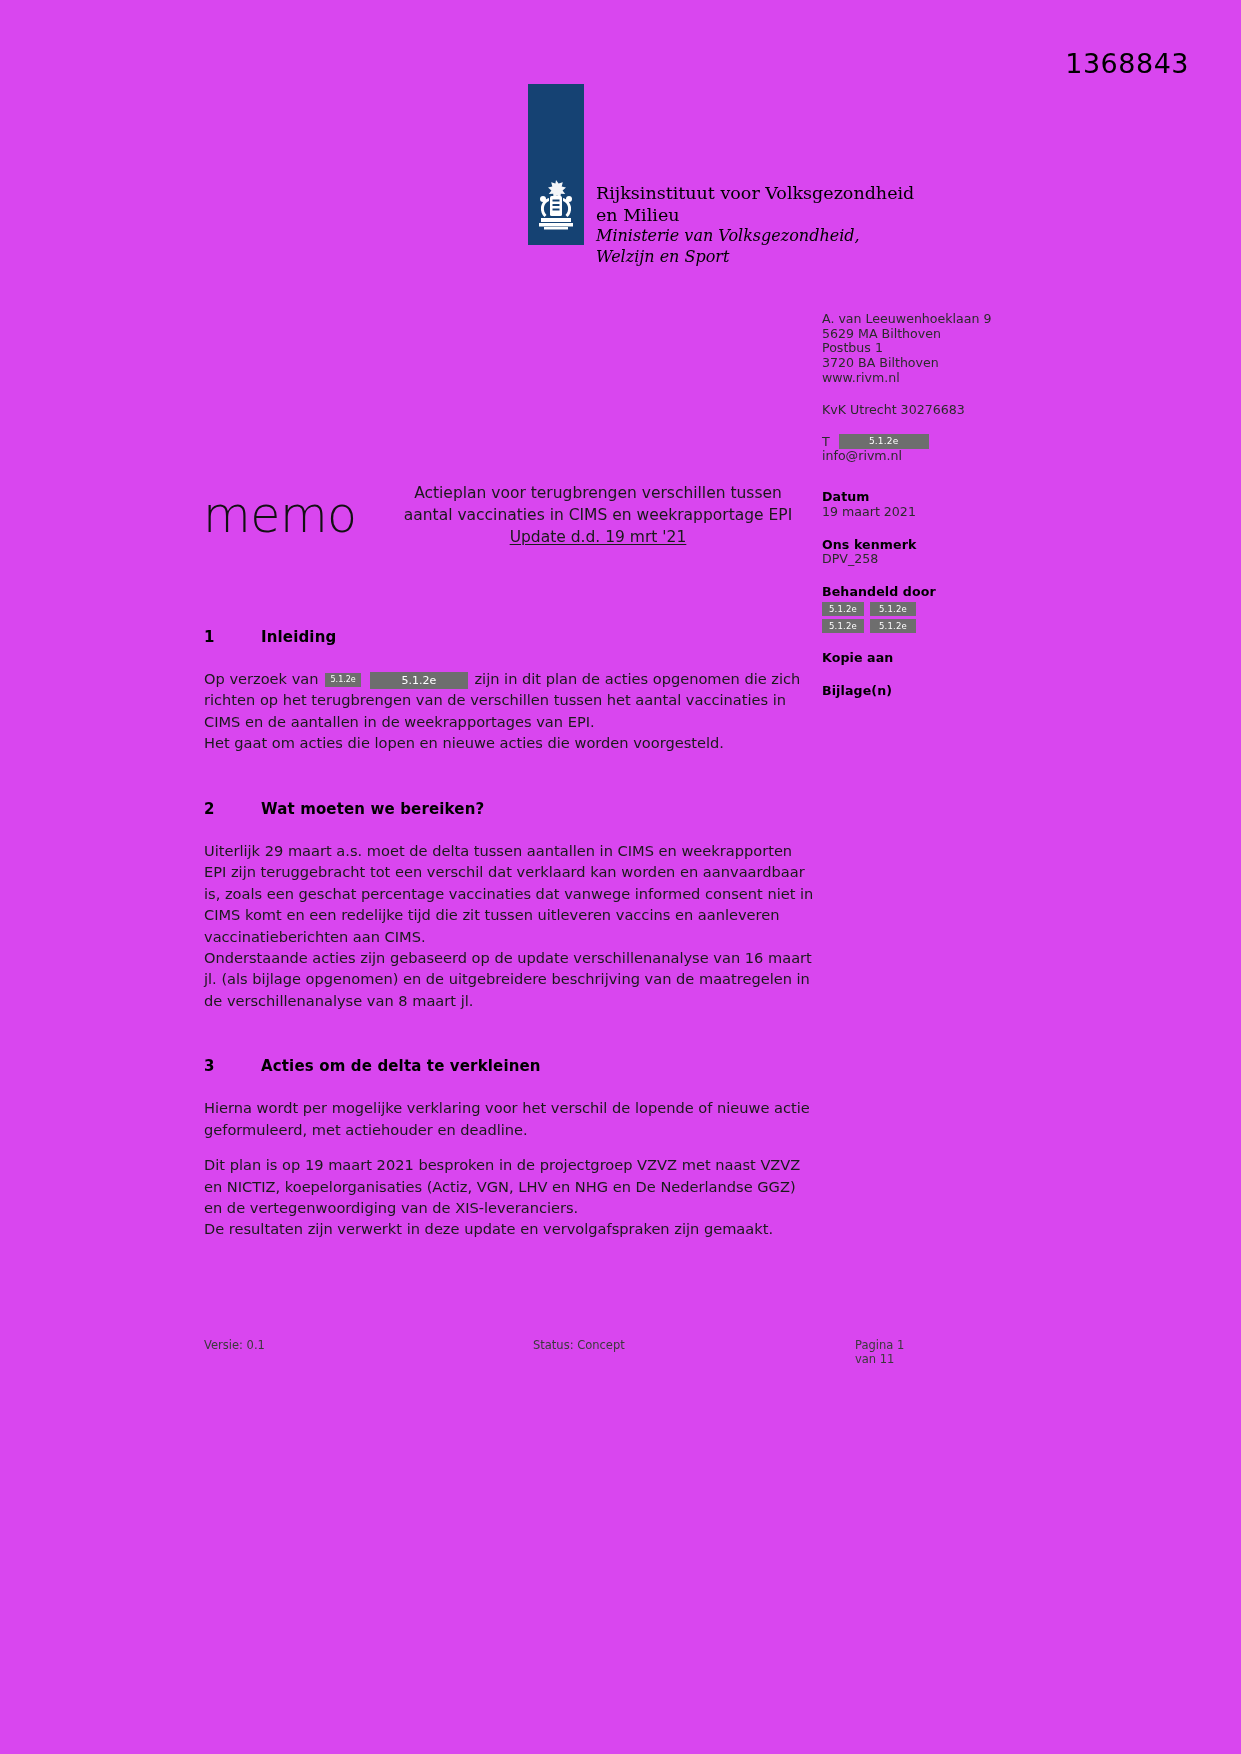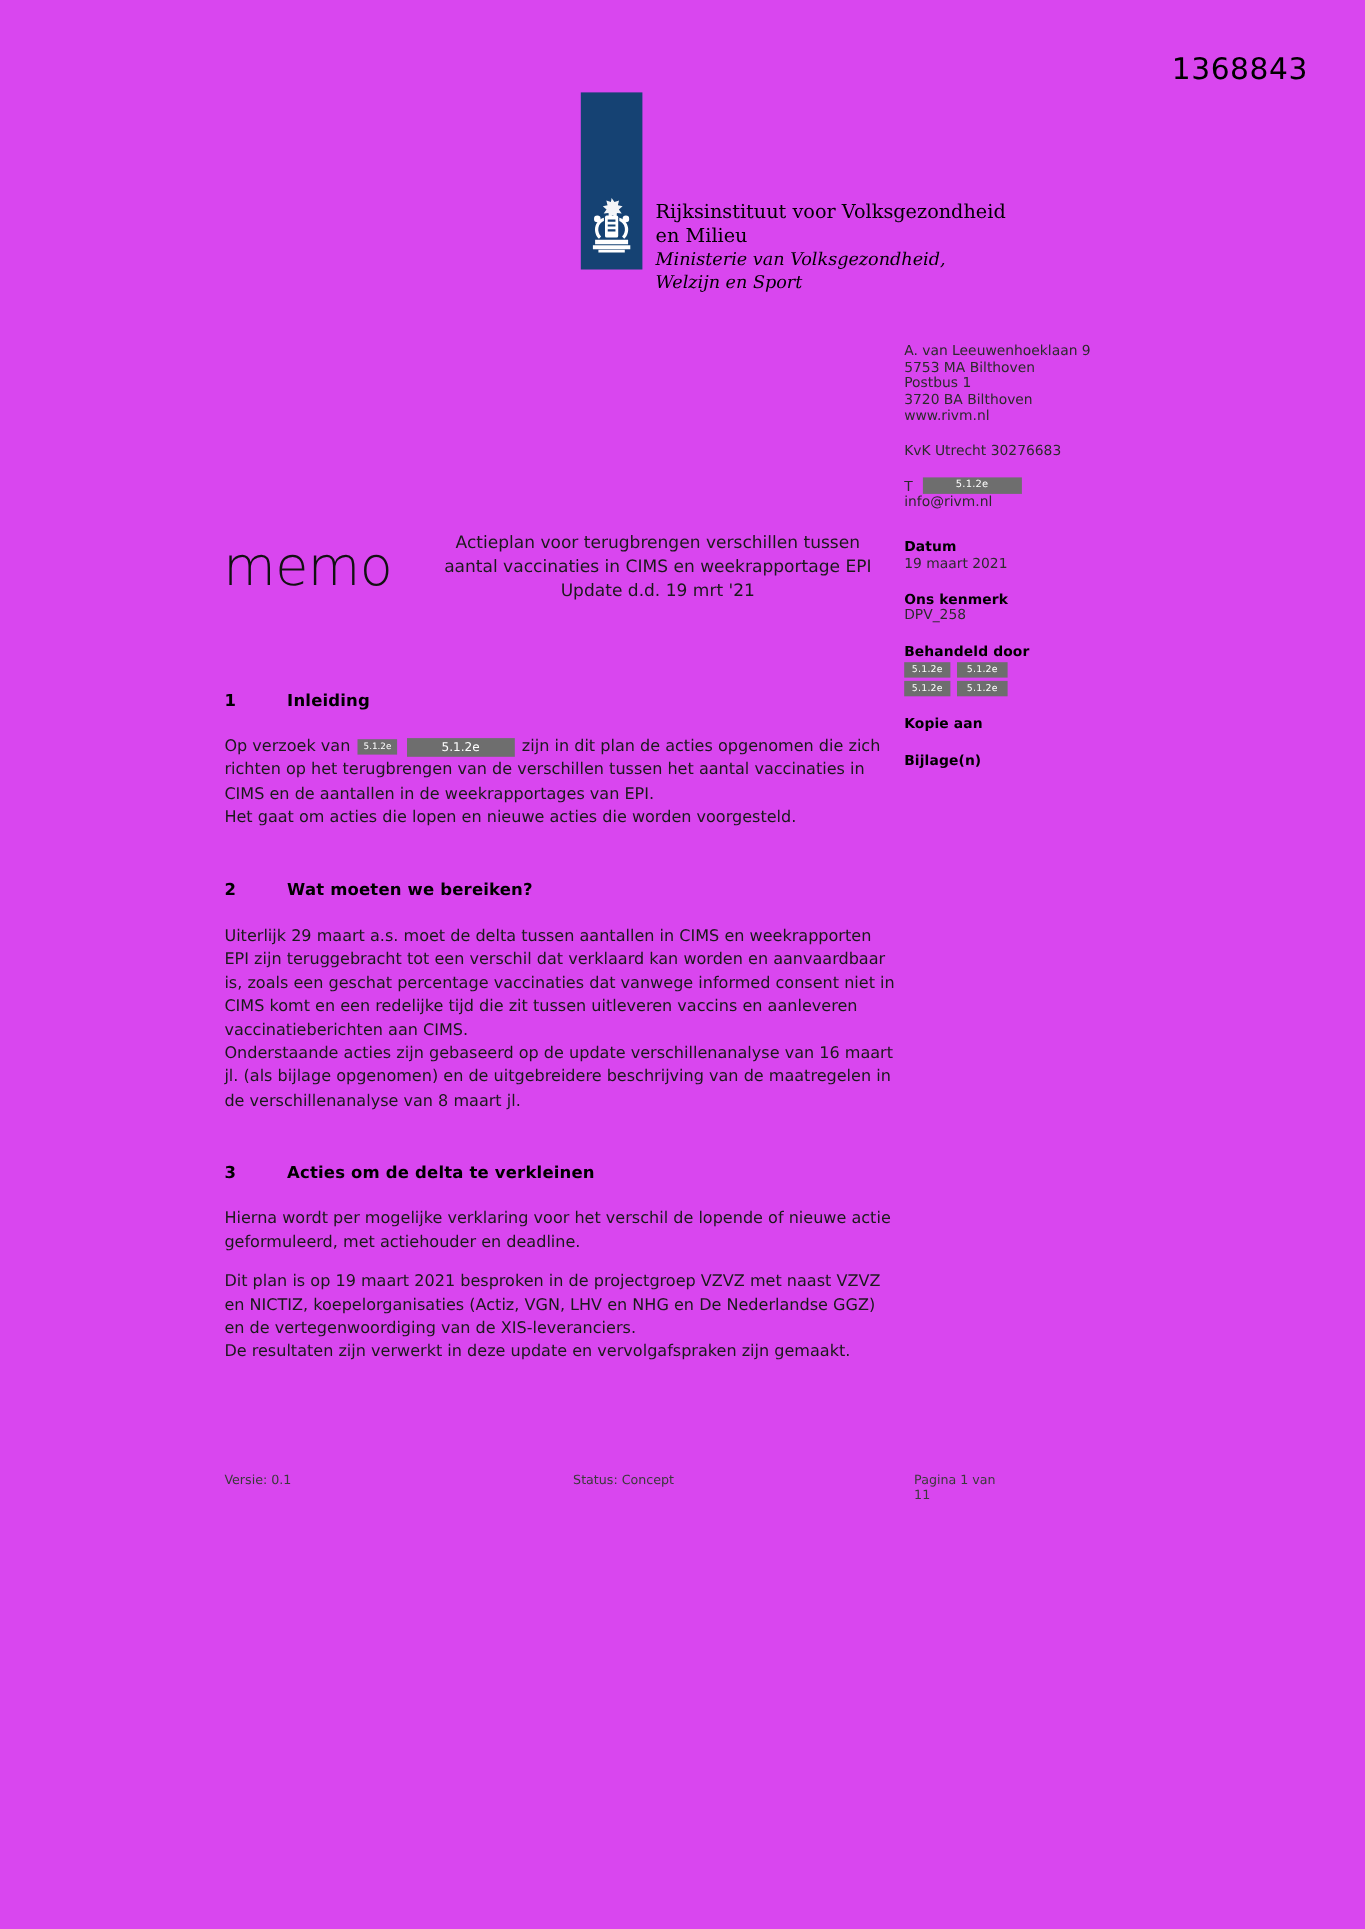--- a/index.html
+++ b/index.html
@@ -258,7 +258,7 @@
 
   <div class="meta-col">
     <div class="addr-line">A. van Leeuwenhoeklaan 9</div>
-    <div class="addr-line">5753 MA Bilthoven</div>
+    <div class="addr-line">5629 MA Bilthoven</div>
     <div class="addr-line">Postbus 1</div>
     <div class="addr-line">3720 BA Bilthoven</div>
     <div class="addr-line">www.rivm.nl</div>

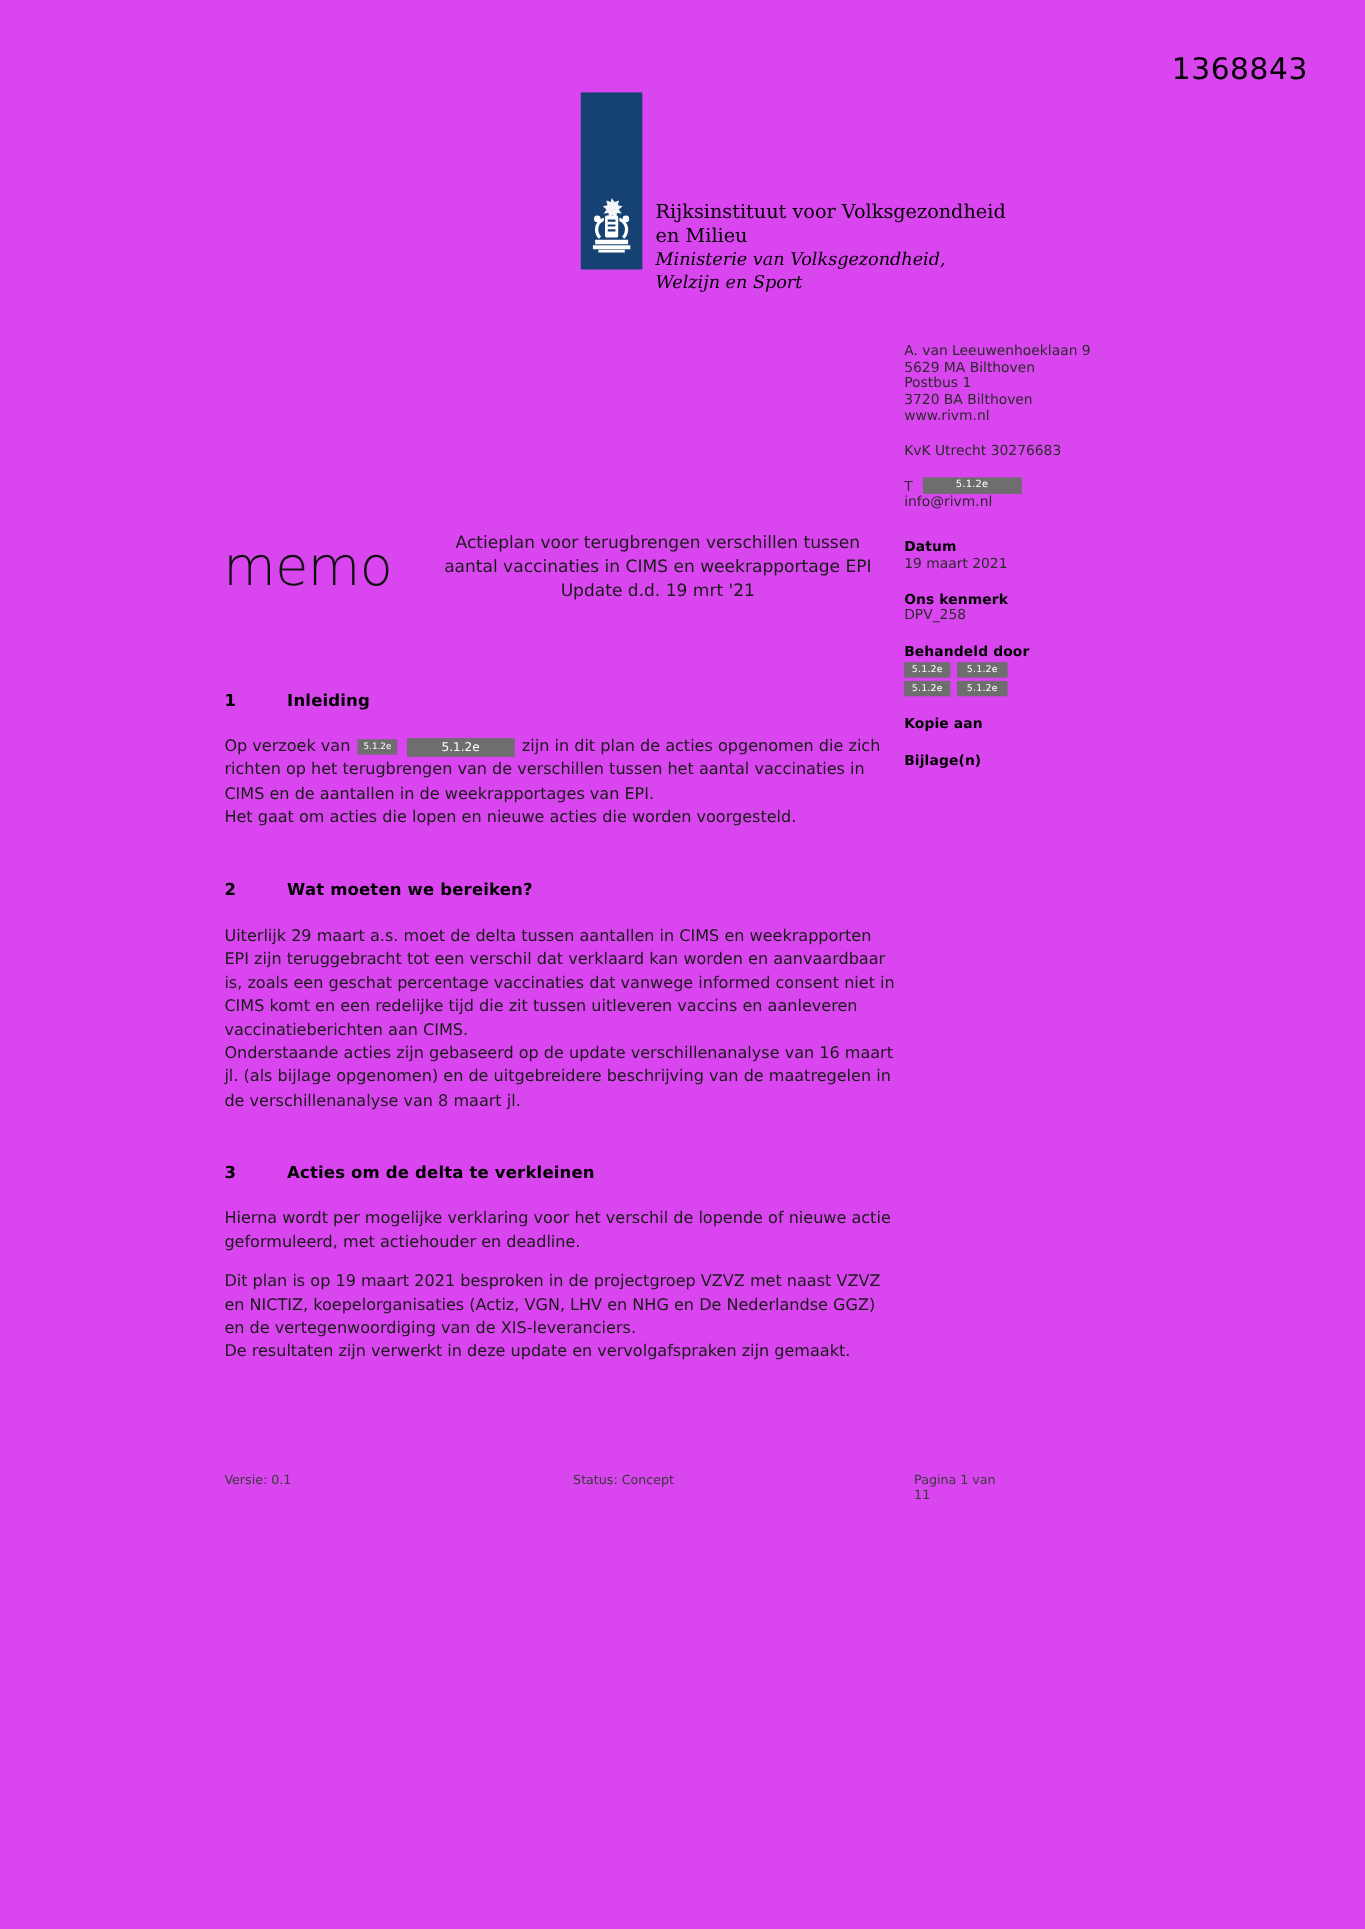--- a/index.html
+++ b/index.html
@@ -153,6 +153,7 @@
     text-align: center;
   }
   .memo-title .underline {
+    text-decoration: underline;
     text-underline-offset: 2px;
   }
 

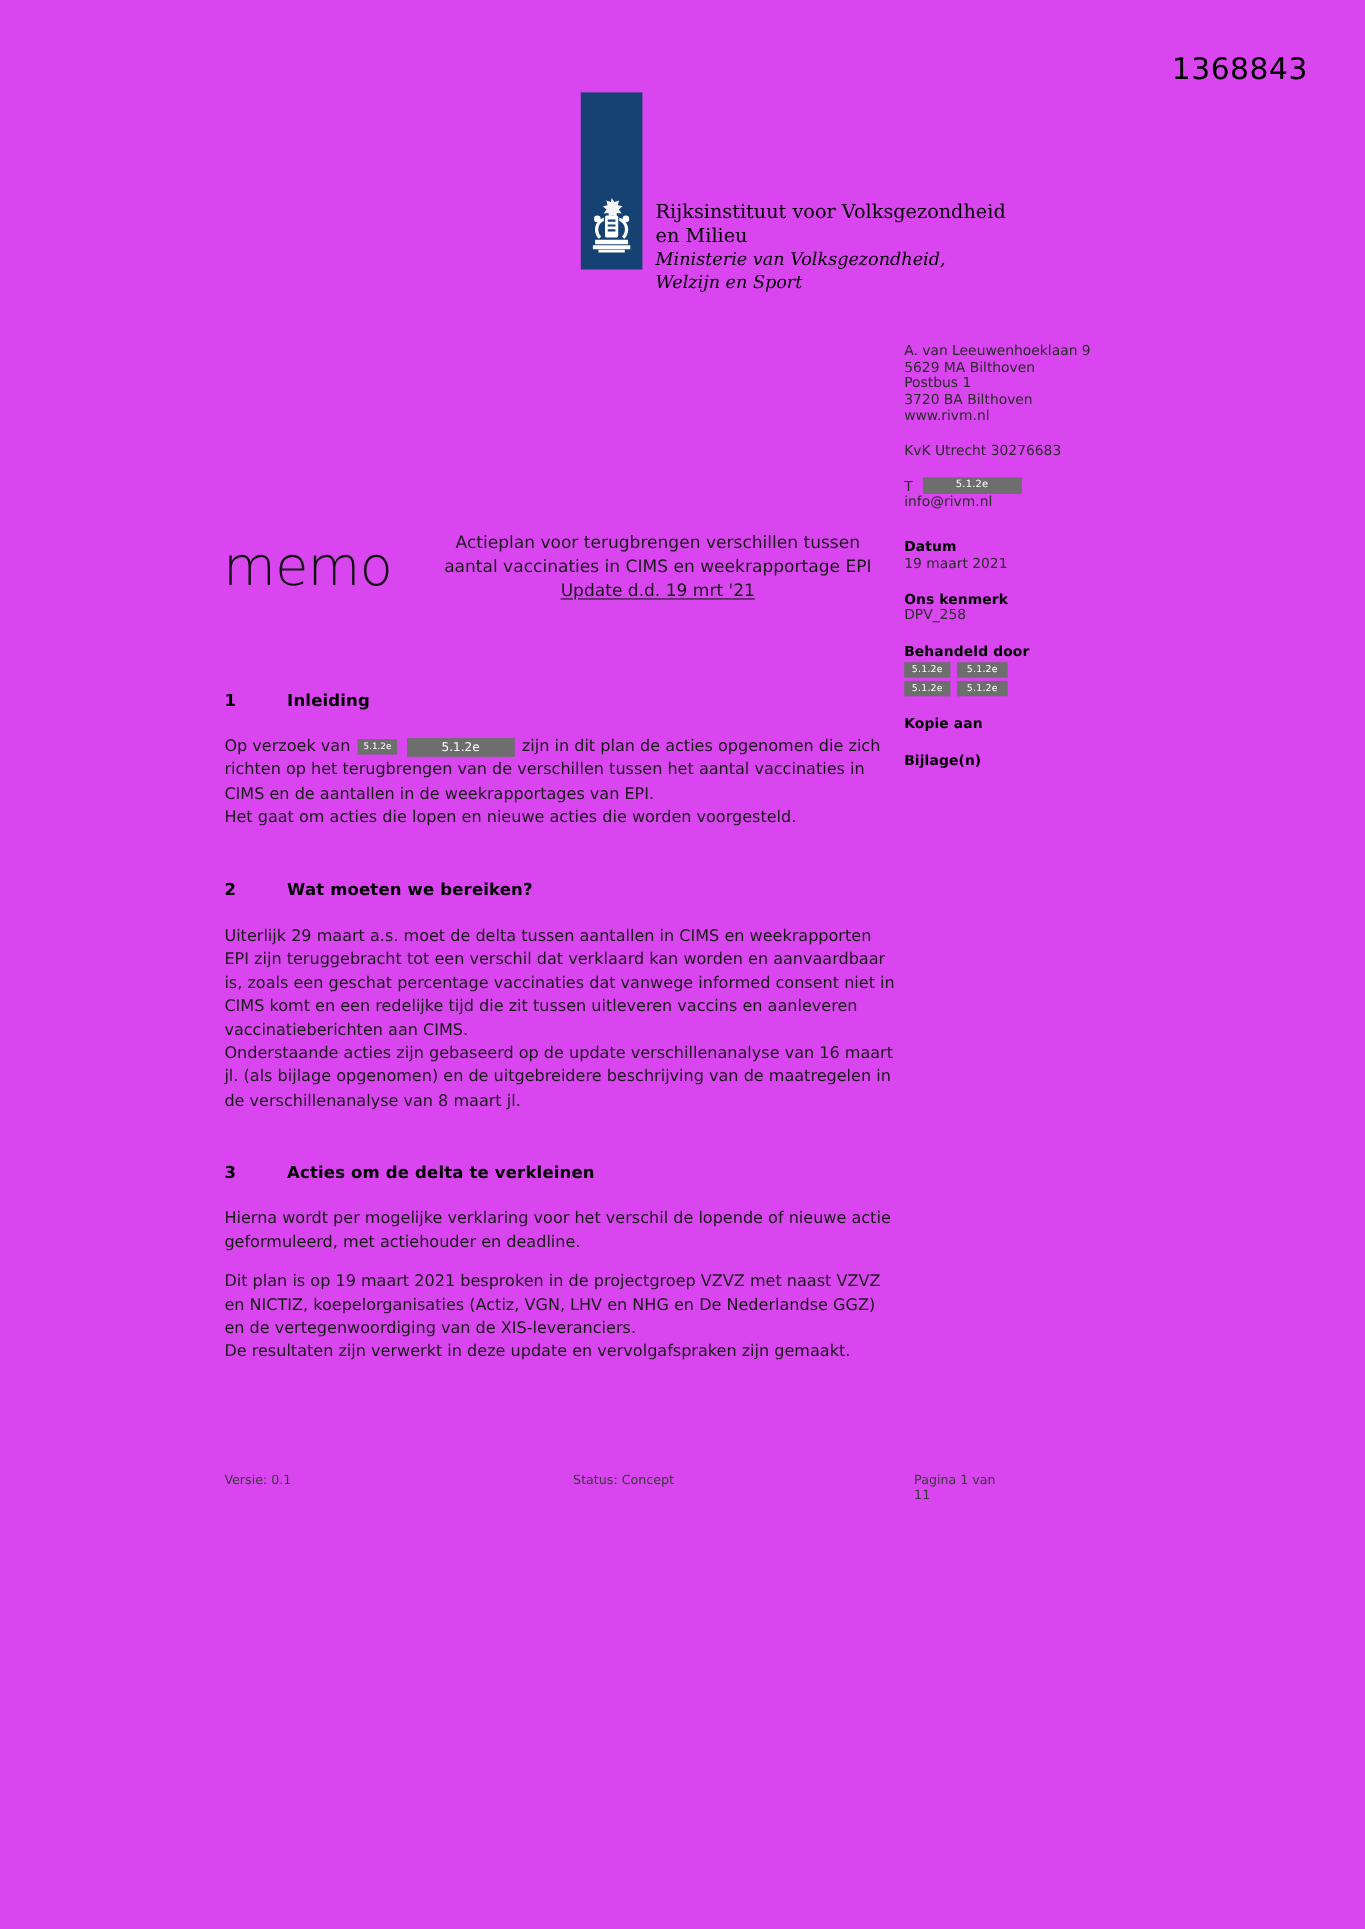--- a/index.html
+++ b/index.html
@@ -218,6 +218,7 @@
     display: flex;
     font-size: 11.5px;
     color: #3a3a3a;
+    gap: 12px;
   }
   .footer-left   { flex: 0 0 317px; }
   .footer-center { flex: 0 0 310px; }

